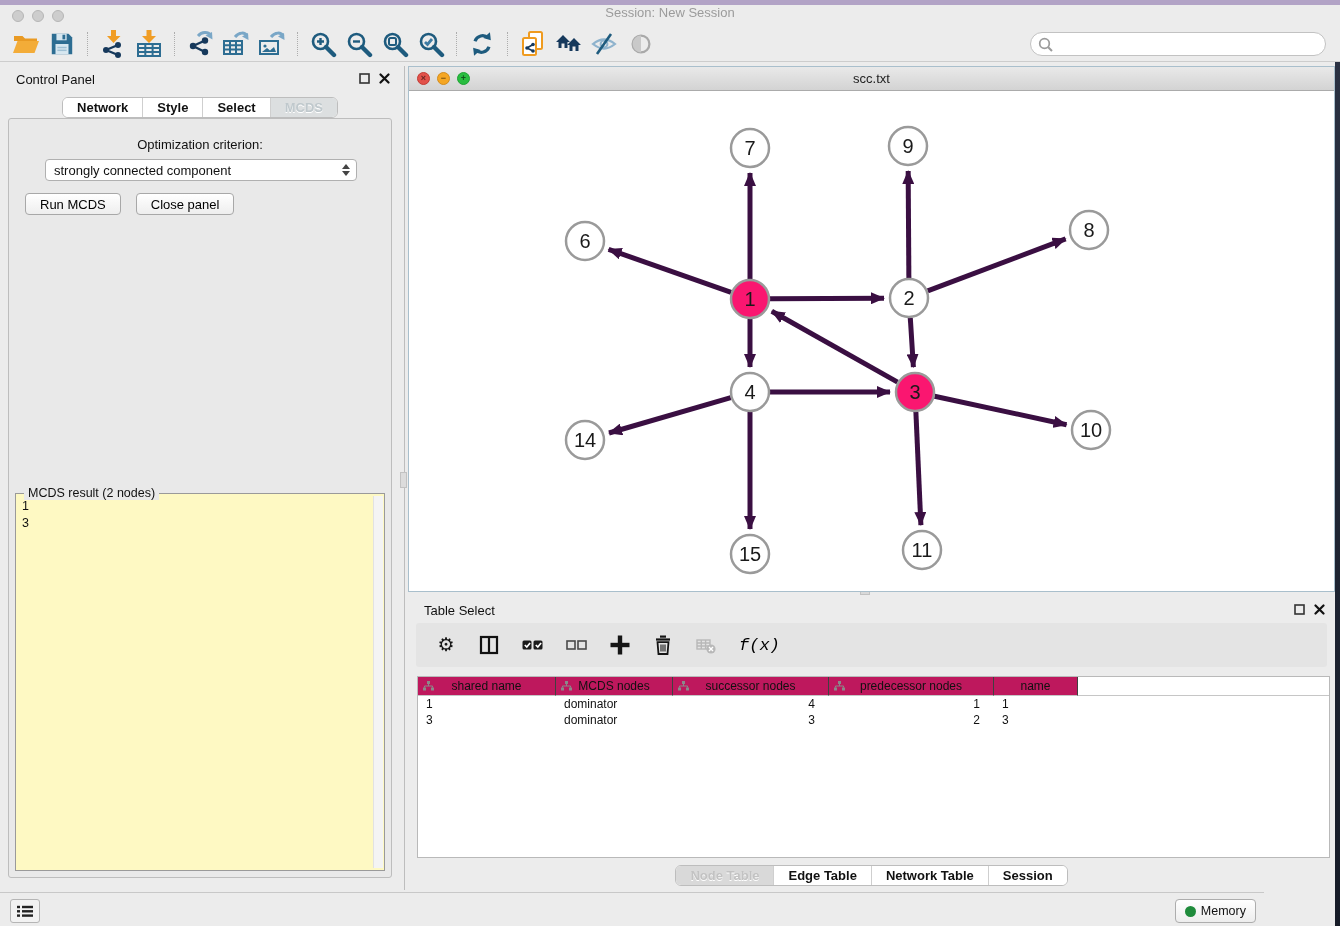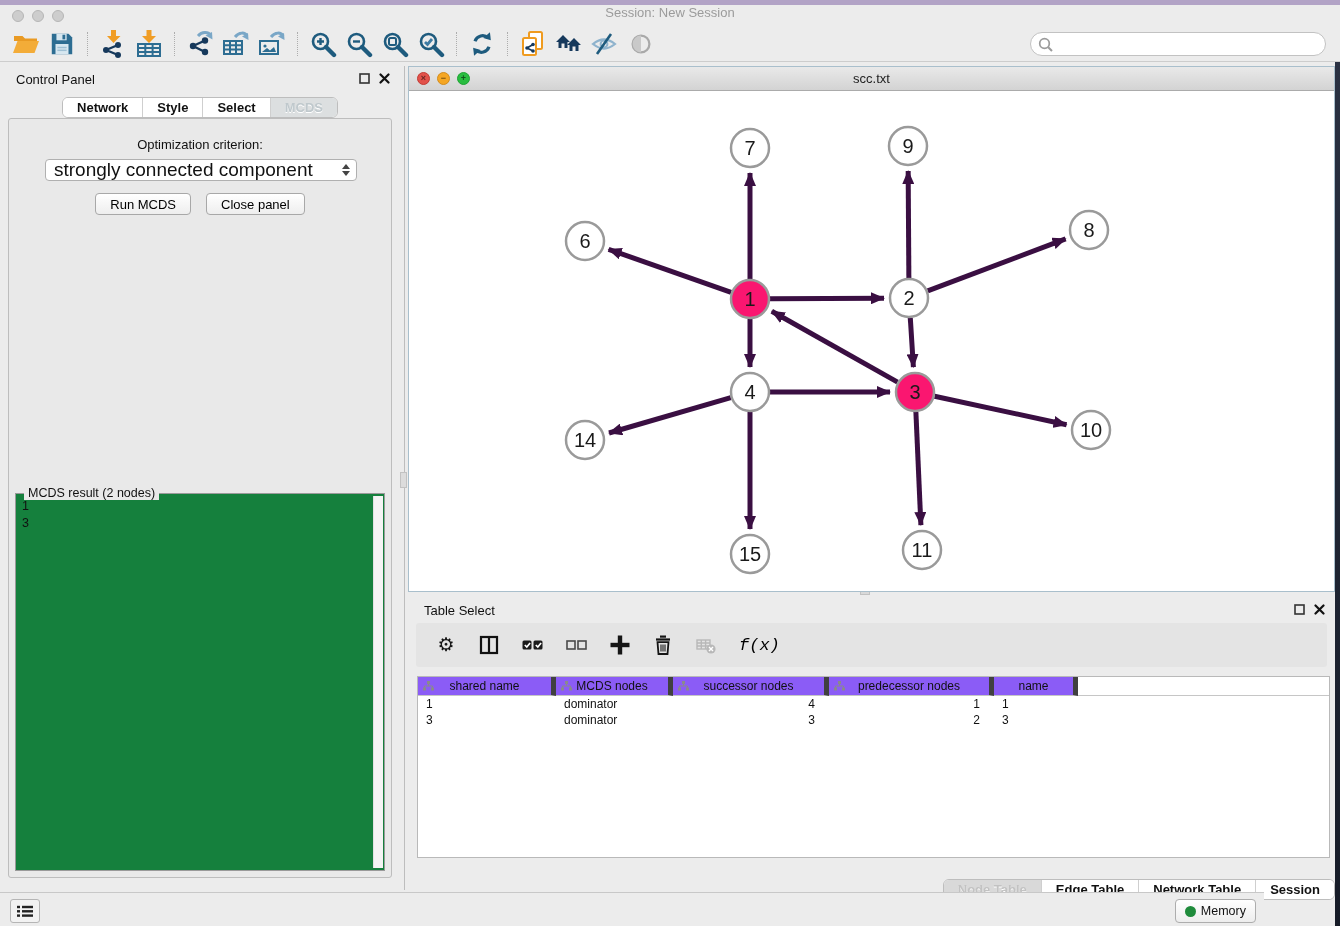--- a/index.html
+++ b/index.html
@@ -40,7 +40,7 @@
               border:1px solid #bdbdbd;border-radius:3px;box-sizing:border-box}
   #opt-label{position:absolute;left:0;top:18px;width:100%;text-align:center;font-size:13px}
   #criterion-select{position:absolute;left:36px;top:40px;width:312px;height:22px;background:#fff;border:1px solid #b0b0b0;
-                    border-radius:4px;display:flex;align-items:center;font-size:19px;padding-left:8px;box-sizing:border-box}
+                    border-radius:4px;display:flex;align-items:center;font-size:13px;padding-left:8px;box-sizing:border-box}
   #criterion-select .chev{margin-left:auto;margin-right:6px;display:flex;flex-direction:column;gap:2px}
   .tri-up{width:0;height:0;border-left:4px solid transparent;border-right:4px solid transparent;border-bottom:5px solid #444}
   .tri-dn{width:0;height:0;border-left:4px solid transparent;border-right:4px solid transparent;border-top:5px solid #444}

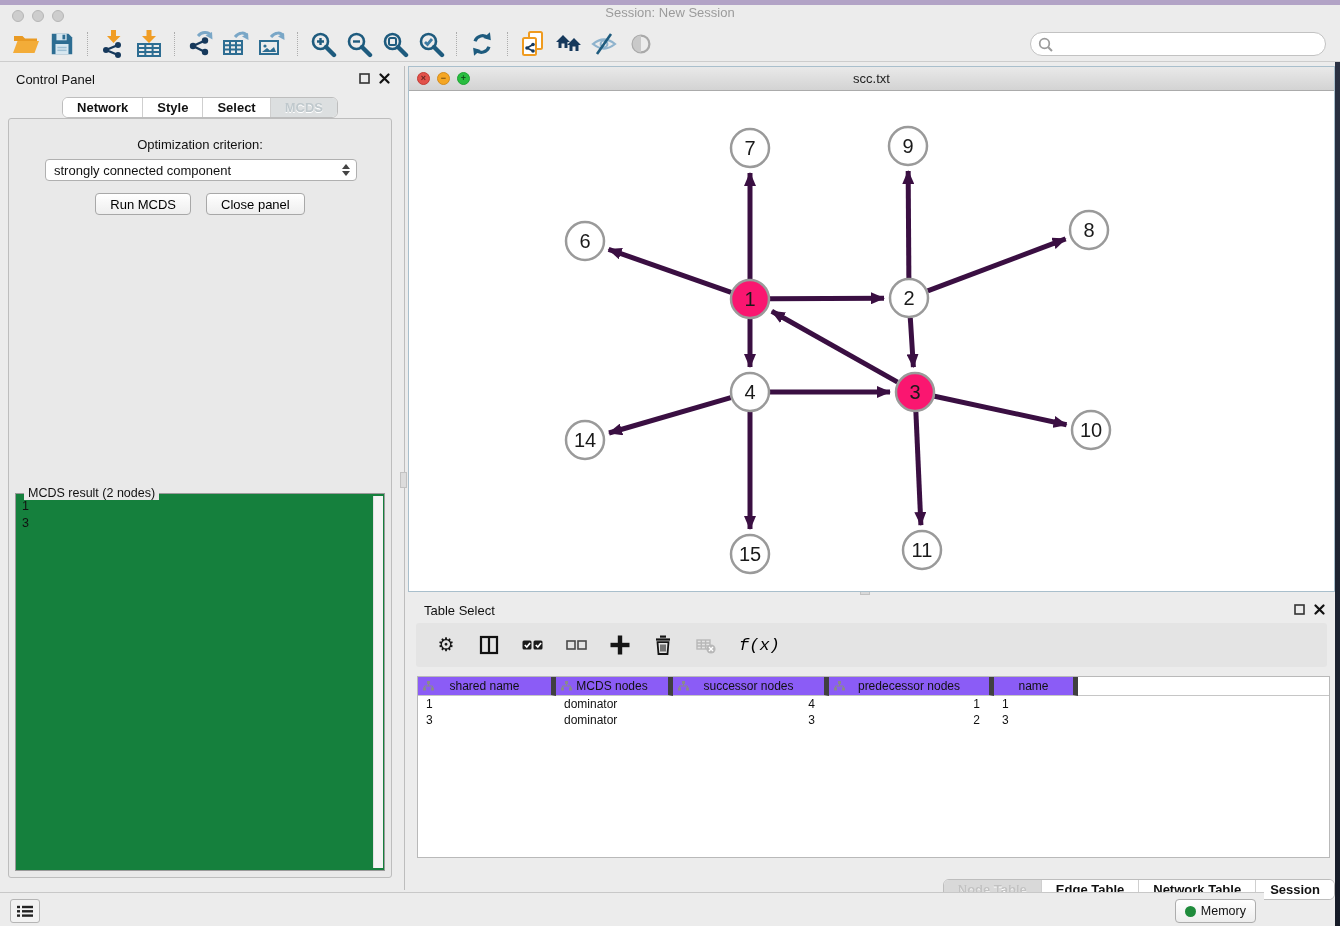--- a/index.html
+++ b/index.html
@@ -44,7 +44,7 @@
   #criterion-select .chev{margin-left:auto;margin-right:6px;display:flex;flex-direction:column;gap:2px}
   .tri-up{width:0;height:0;border-left:4px solid transparent;border-right:4px solid transparent;border-bottom:5px solid #444}
   .tri-dn{width:0;height:0;border-left:4px solid transparent;border-right:4px solid transparent;border-top:5px solid #444}
-  #cp-buttons{position:absolute;left:0;top:74px;width:100%;display:flex;justify-content:center;gap:15px}
+  #cp-buttons{position:absolute;left:16px;top:74px;width:100%;display:flex;gap:15px}
   .btn{height:22px;border:1px solid #a8a8a8;border-radius:4px;background:linear-gradient(#fff,#eee);
        font-size:13px;padding:0 14px;display:flex;align-items:center;font-family:inherit}
   #result-box{position:absolute;left:6px;top:374px;width:370px;height:378px;border:1px solid #9a9a9a;background:#15803d;box-sizing:border-box}

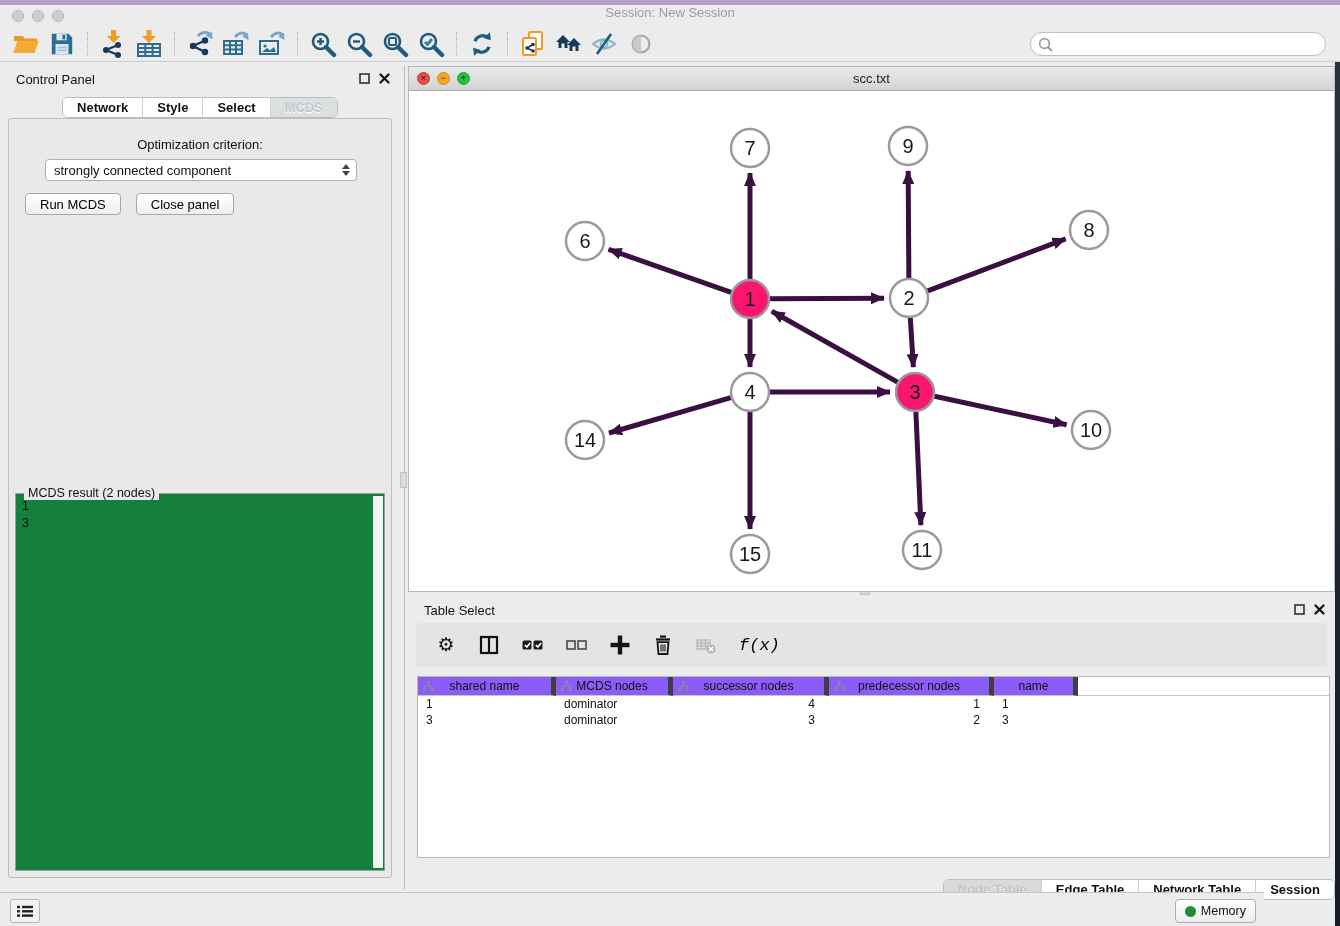--- a/index.html
+++ b/index.html
@@ -47,7 +47,7 @@
   #cp-buttons{position:absolute;left:16px;top:74px;width:100%;display:flex;gap:15px}
   .btn{height:22px;border:1px solid #a8a8a8;border-radius:4px;background:linear-gradient(#fff,#eee);
        font-size:13px;padding:0 14px;display:flex;align-items:center;font-family:inherit}
-  #result-box{position:absolute;left:6px;top:374px;width:370px;height:378px;border:1px solid #9a9a9a;background:#15803d;box-sizing:border-box}
+  #result-box{position:absolute;left:6px;top:374px;width:370px;height:378px;border:1px solid #9a9a9a;background:#fef9c3;box-sizing:border-box}
   #result-legend{position:absolute;left:8px;top:-8px;background:#e9e9e9;padding:0 4px;font-size:12.5px}
   #result-lines{position:absolute;left:6px;top:4px;font-size:12.5px;line-height:17px}
   #result-scroll{position:absolute;right:1px;top:2px;bottom:2px;width:9px;background:#f4f4f4;border-left:1px solid #e2e2e2}

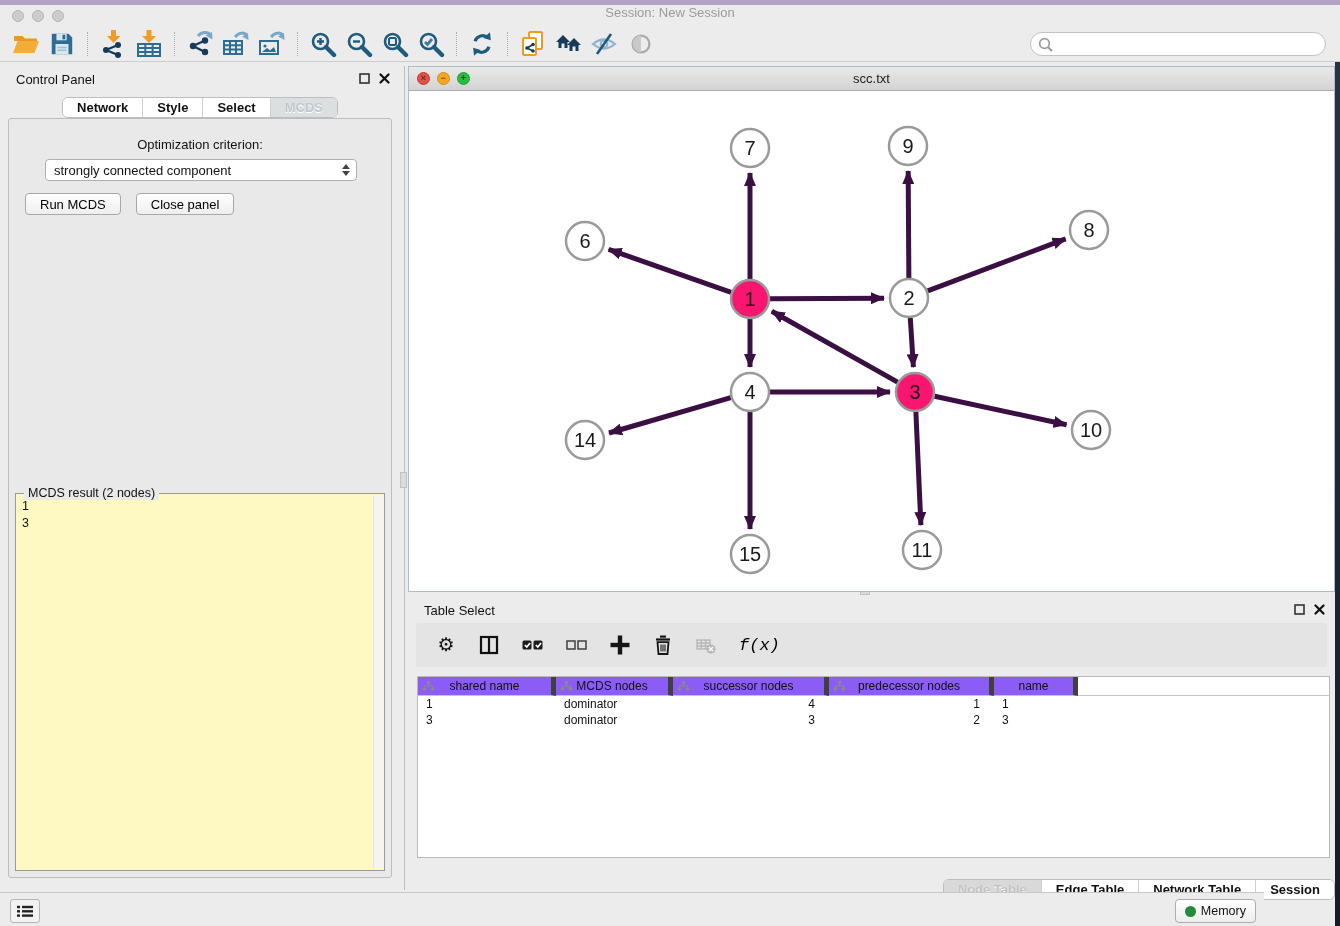--- a/index.html
+++ b/index.html
@@ -77,7 +77,7 @@
               box-sizing:border-box;overflow:hidden}
   .t-row{display:grid;grid-template-columns:138px 117px 156px 165px 84px 1fr;height:16px;line-height:16px;font-size:12px}
   .t-row.t-head{height:19px;line-height:19px}
-  .t-hcell{background:#8b5cf6;border-right:5px solid #404040;border-bottom:1px solid #c6c6c6;text-align:center;
+  .t-hcell{background:#be185d;border-right:1px solid #404040;border-bottom:1px solid #c6c6c6;text-align:center;
            position:relative;color:#111;overflow:hidden;white-space:nowrap}
   .t-hcell.filler{background:#fff;border-right:none}
   .t-hcell .tree{position:absolute;left:5px;top:4px}

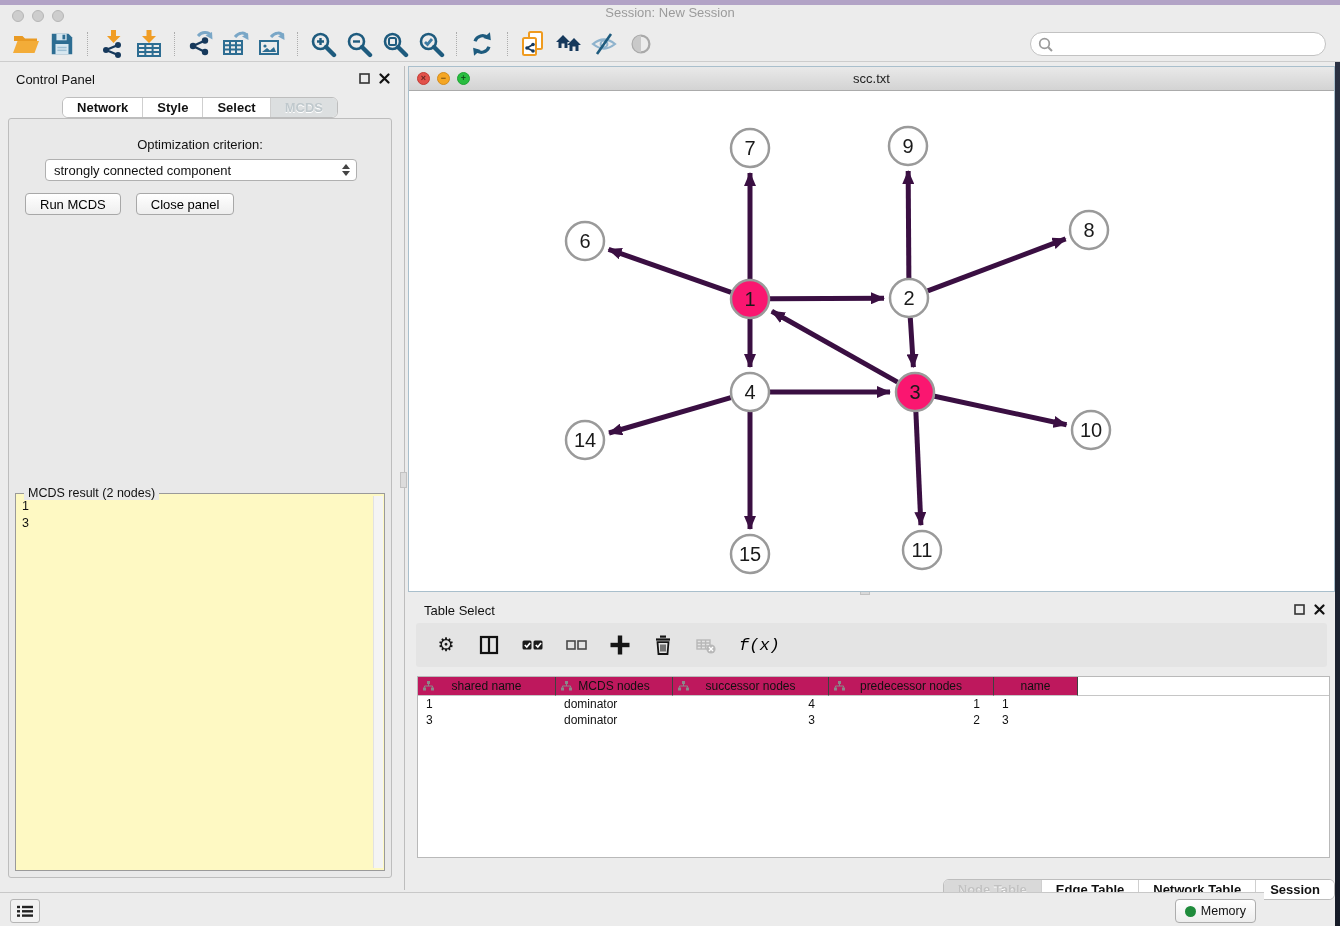--- a/index.html
+++ b/index.html
@@ -83,7 +83,7 @@
   .t-hcell .tree{position:absolute;left:5px;top:4px}
   .t-cell{padding:0 8px;white-space:nowrap;overflow:hidden}
   .t-cell.num{text-align:right;padding-right:14px}
-  #tp-tabs-wrap{position:absolute;left:0;top:282px;width:100%;display:flex;justify-content:flex-end}
+  #tp-tabs-wrap{position:absolute;left:0;top:268px;width:100%;display:flex;justify-content:center}
   #tp-tabs .seg-active{background:#d9d9d9;color:#c2c2c2}
 
   

